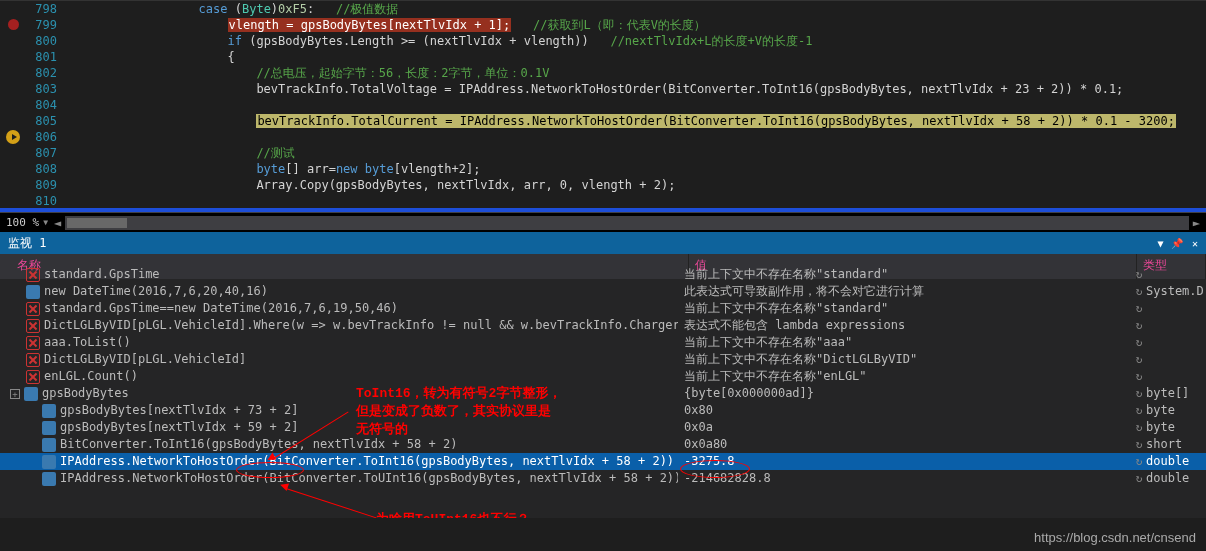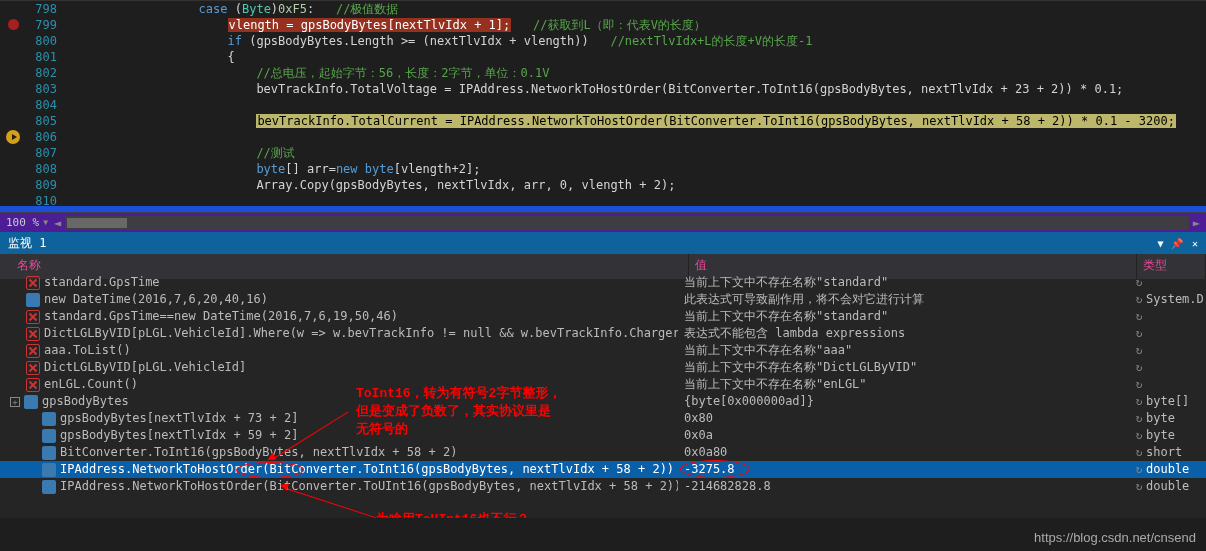--- a/index.html
+++ b/index.html
@@ -18,7 +18,7 @@
   height: 212px;
   display: flex;
   border-top: 1px solid #333;
-  border-bottom: 6px solid #1d4ed8;
+  border-bottom: 4px solid #1d4ed8;
 }
 .gutter {
   width: 75px;

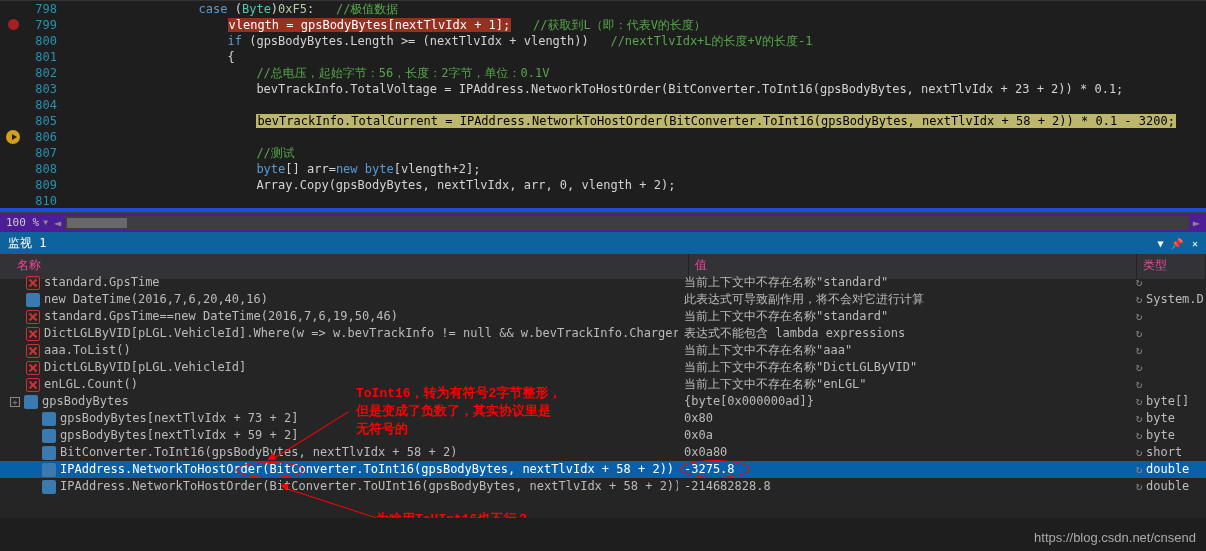--- a/index.html
+++ b/index.html
@@ -66,7 +66,7 @@
 
 .zoombar {
   height: 20px;
-  background: #4c1d95;
+  background: #000000;
   display: flex;
   align-items: center;
   padding: 0 6px;

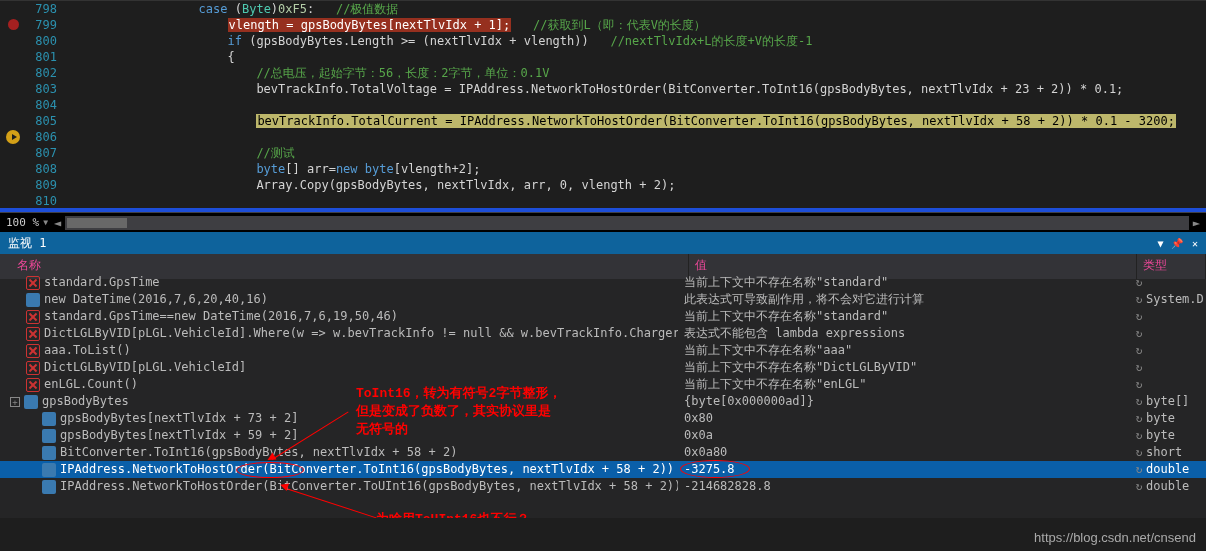--- a/index.html
+++ b/index.html
@@ -114,7 +114,7 @@
 .col-name{ width: 678px; }
 .col-value{ width: 448px; }
 .col-type{ flex:1; }
-.grid-rows{ position:absolute; top:20px; left:0; right:0; }
+.grid-rows{ position:absolute; top:12px; left:0; right:0; }
 .row{
   display:flex;
   height:17px;

